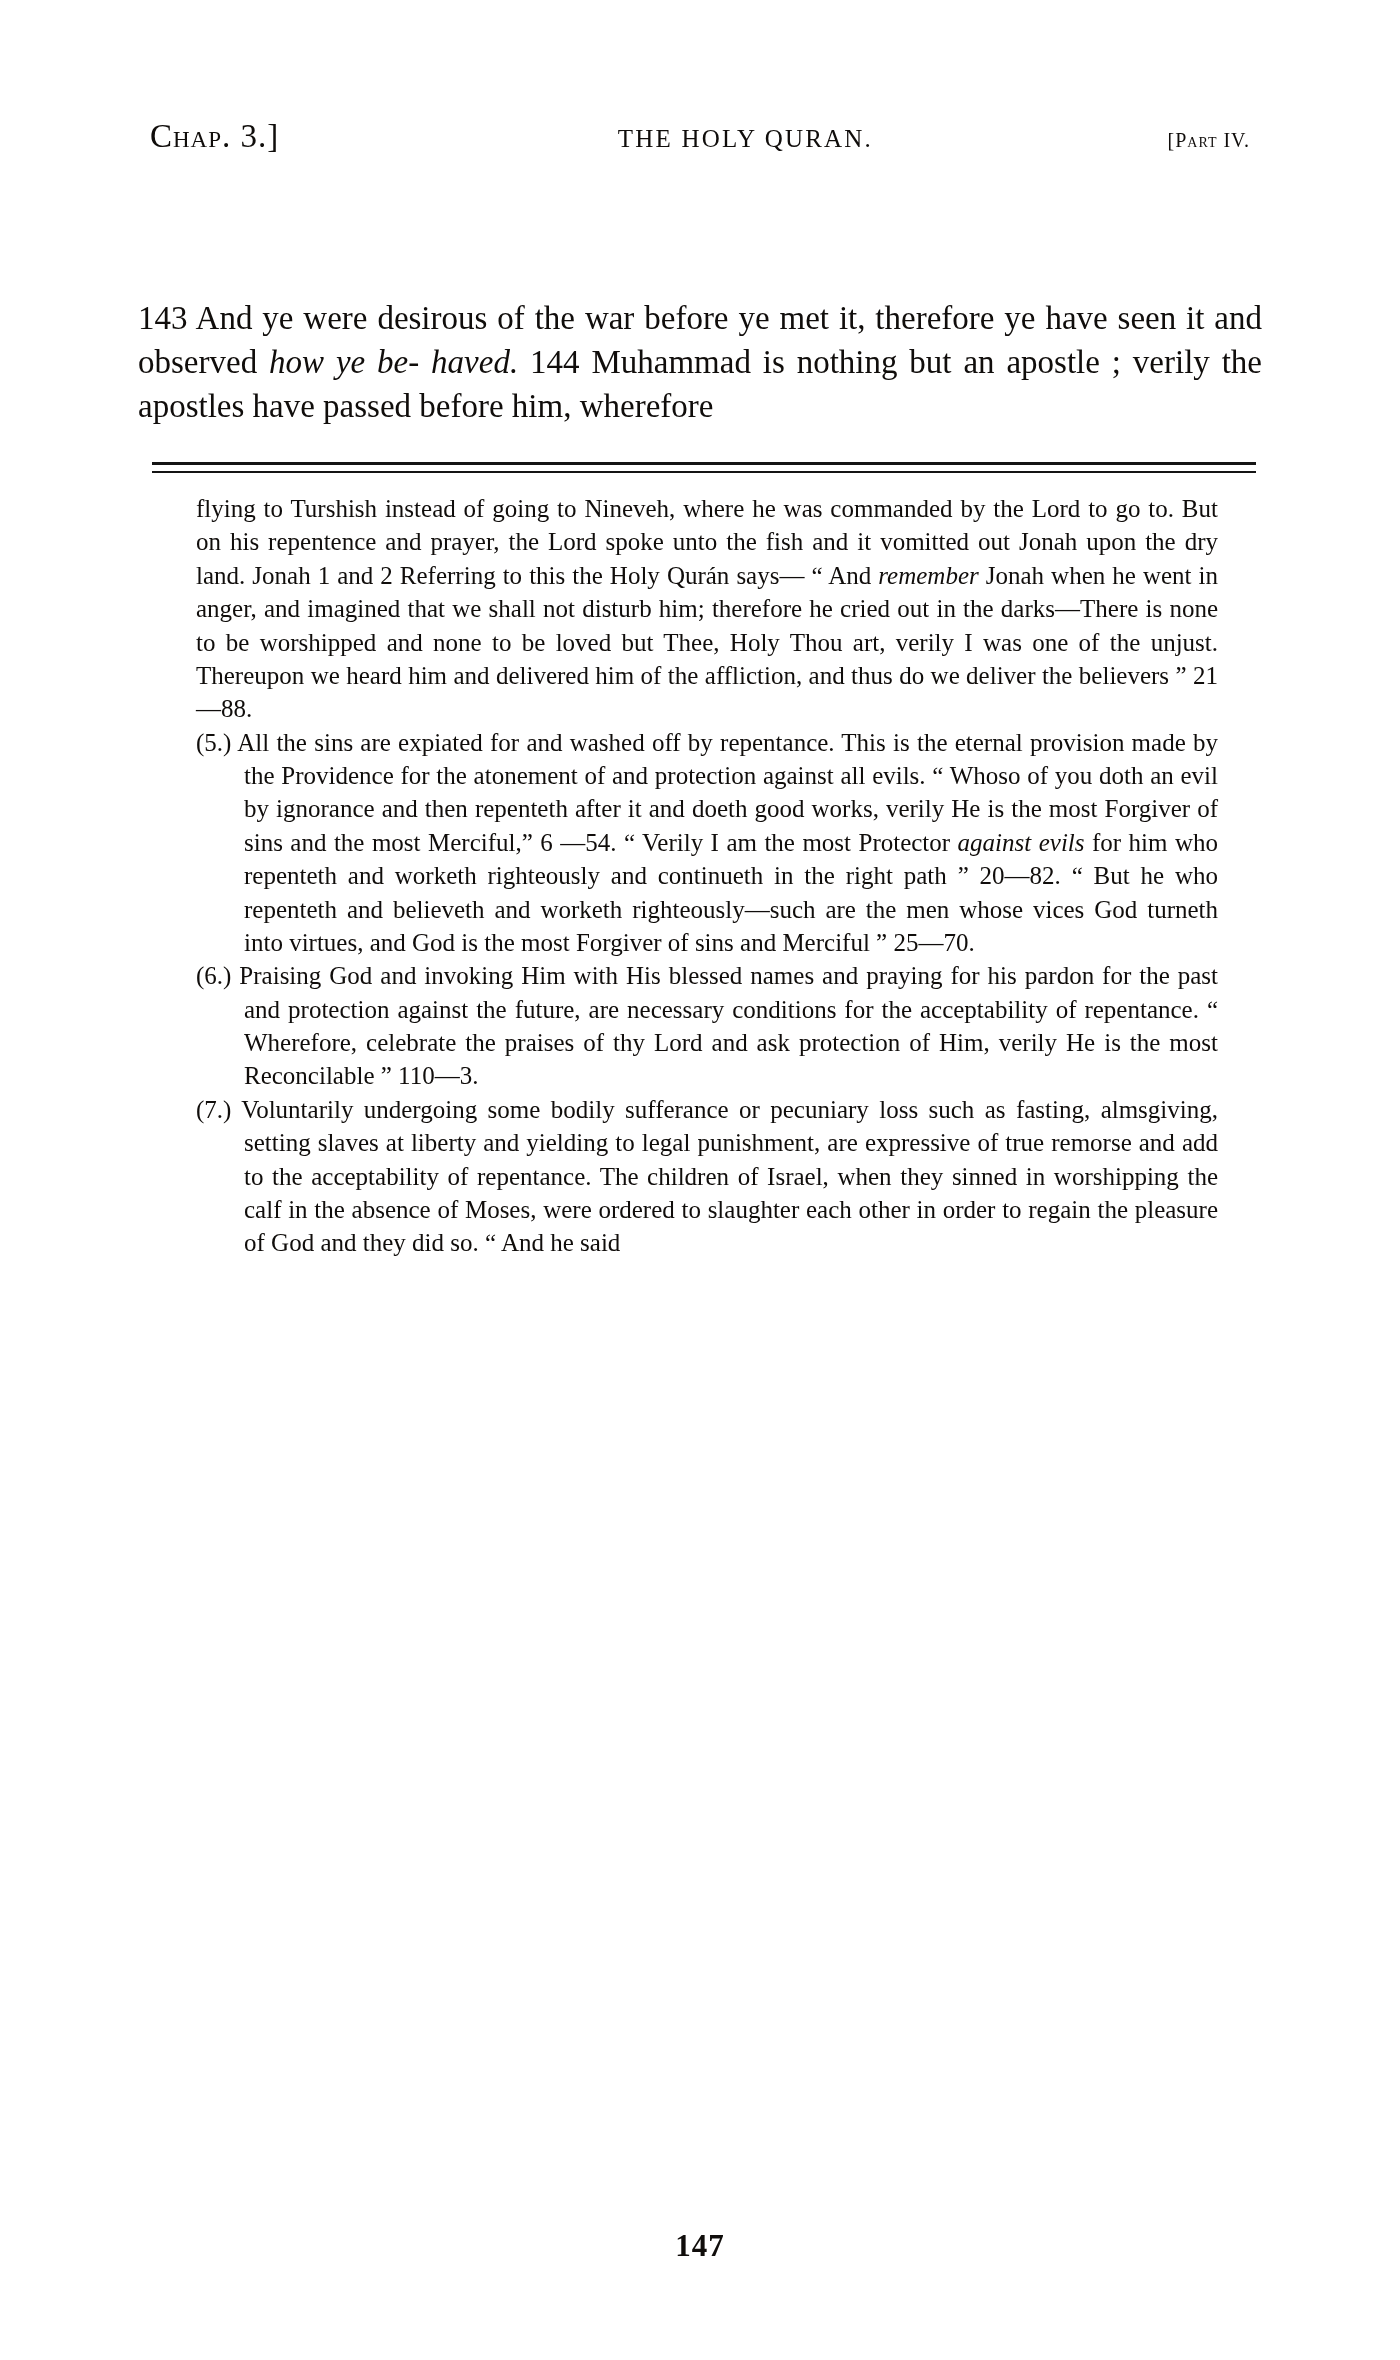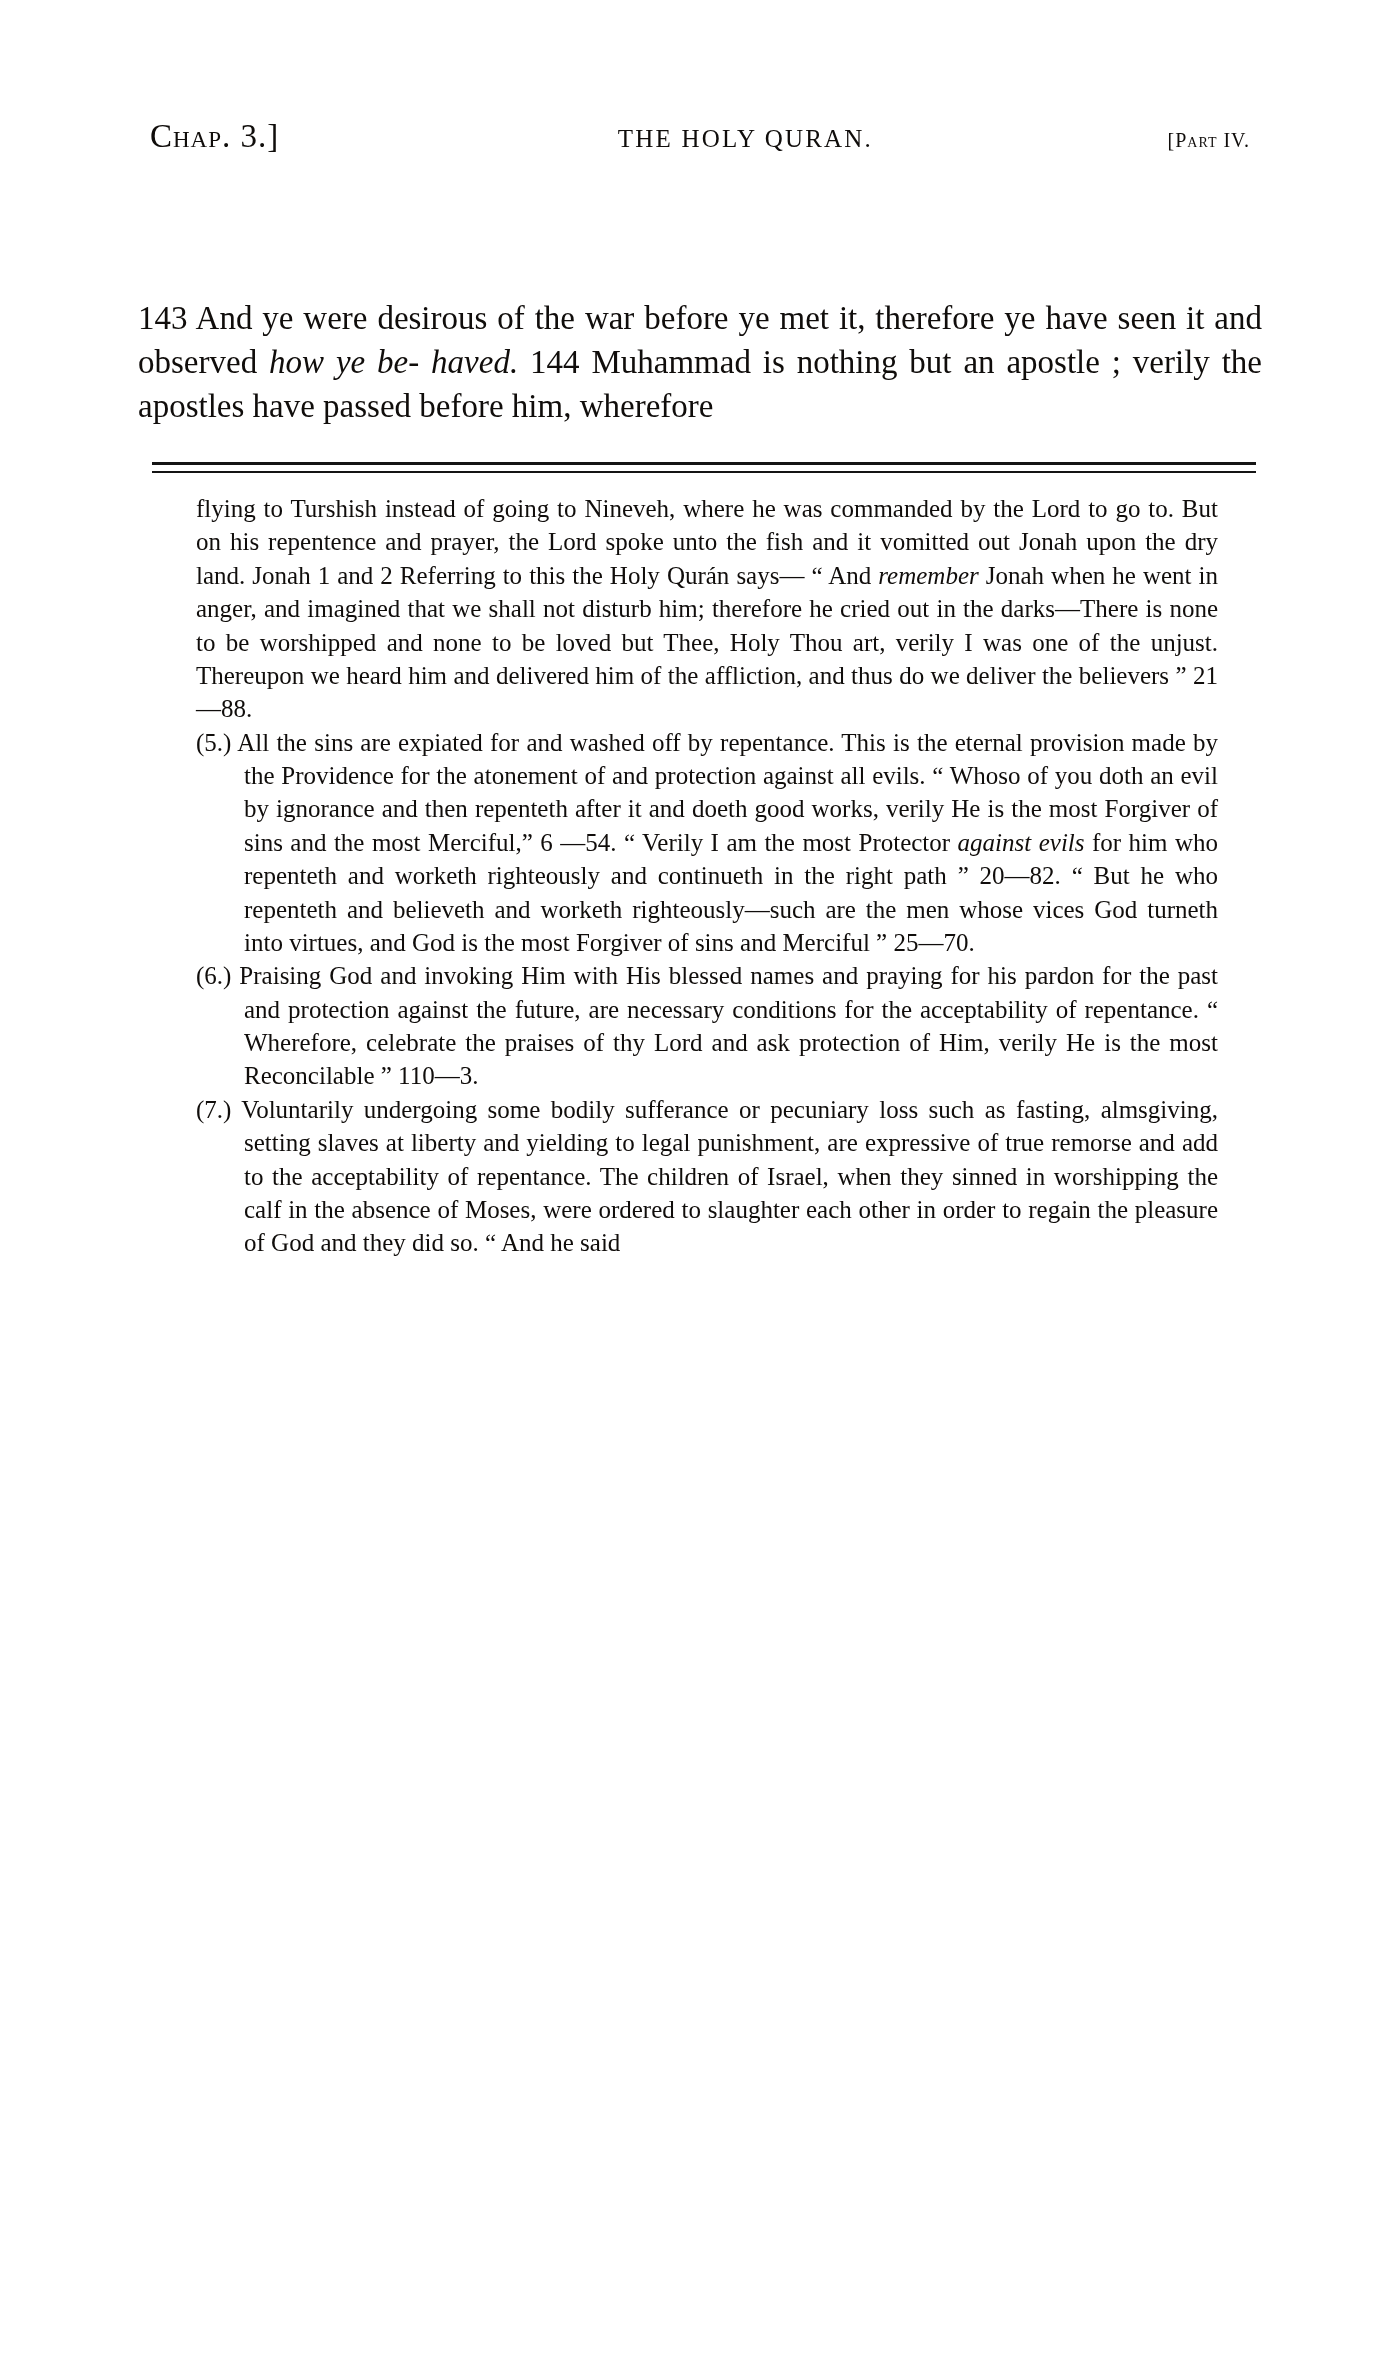--- a/index.html
+++ b/index.html
@@ -142,6 +142,7 @@
     <p class="hang">(7.) Voluntarily undergoing some bodily sufferance or pecuniary loss such as fasting, almsgiving, setting slaves at liberty and yielding to legal punishment, are expressive of true remorse and add to the acceptability of repentance. The children of Israel, when they sinned in worshipping the calf in the absence of Moses, were ordered to slaughter each other in order to regain the pleasure of God and they did so. “ And he said</p>
   </div>
 
+  <div class="folio">147</div>
 
 </div>
 

